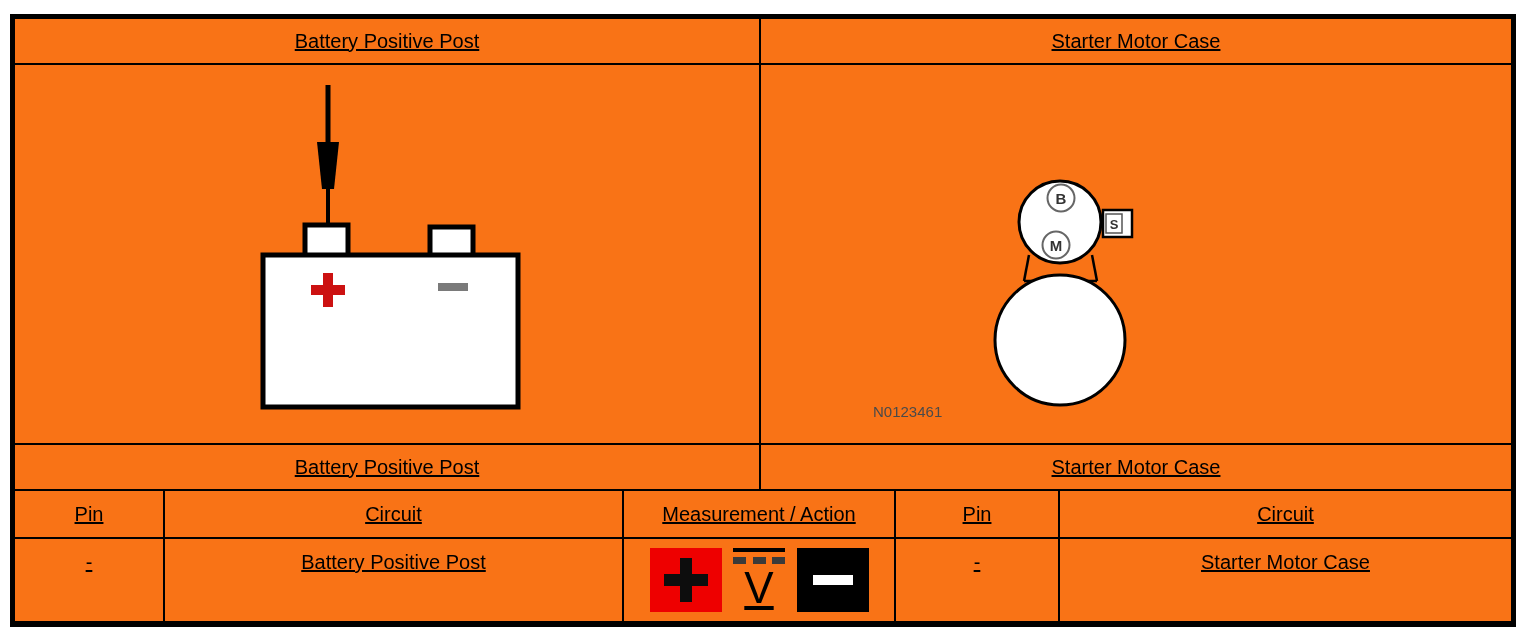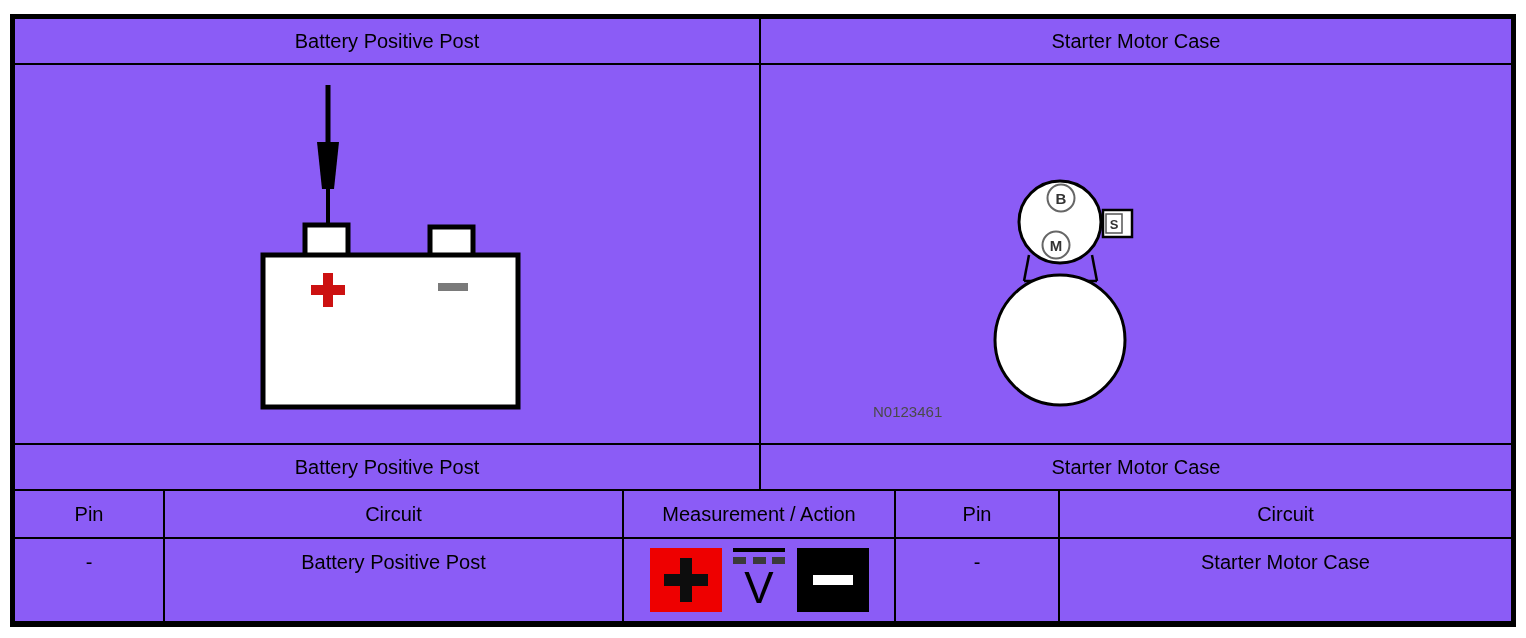--- a/index.html
+++ b/index.html
@@ -17,7 +17,8 @@
     width: 1506px; height: 613px;
     border: 5px solid #000;
     border-bottom-width: 6px;
-    background: #8b5cf6;
+    background: #f97316;
+    text-decoration: underline;
   }
   .row { display: flex; width: 100%; }
   .row.bordered { border-bottom: 2px solid #000; }

